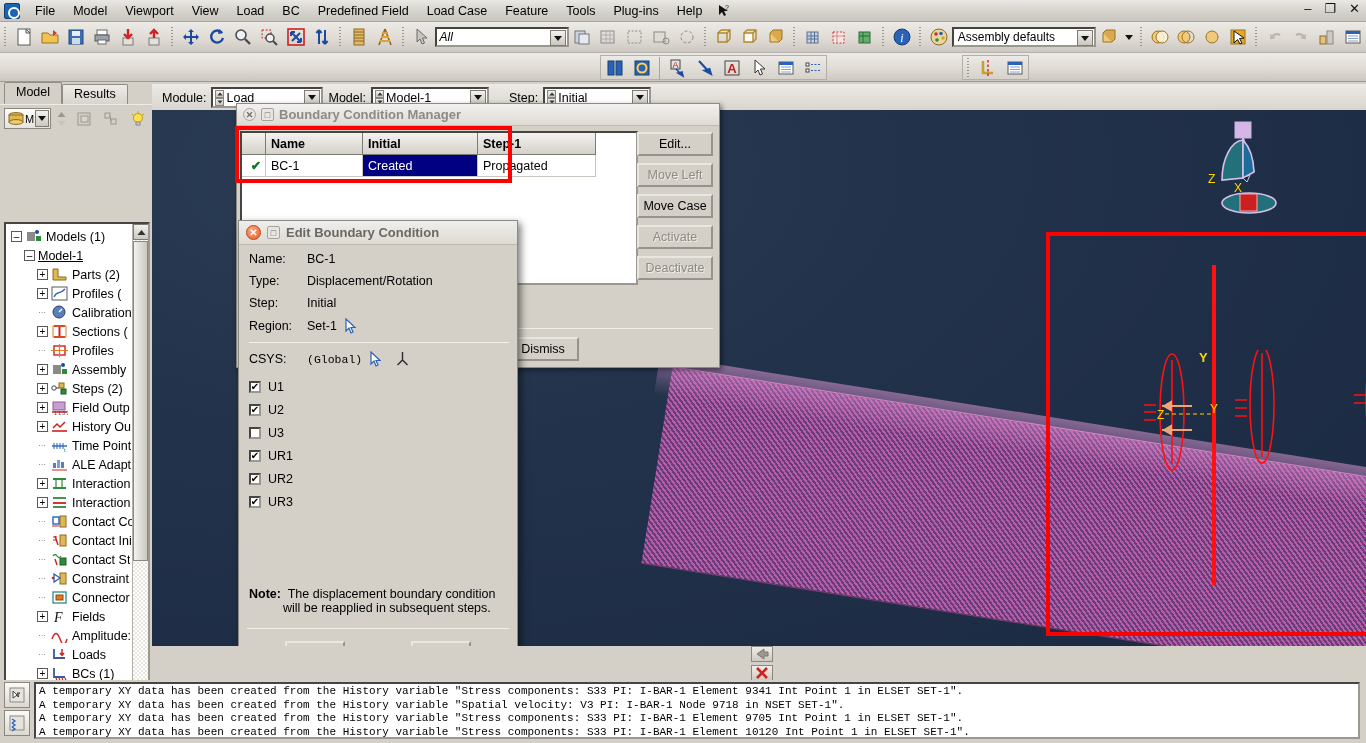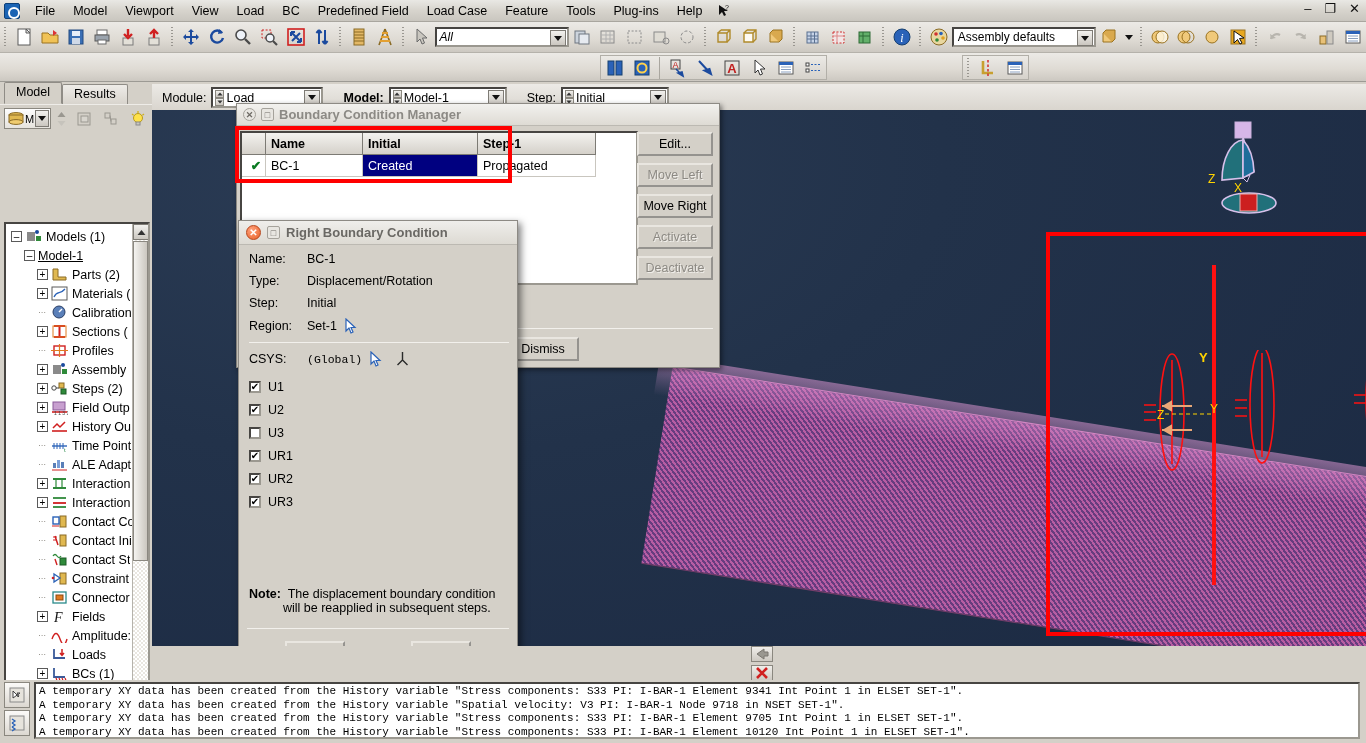--- a/index.html
+++ b/index.html
@@ -1167,7 +1167,7 @@
             <span class="caret"></span>
           </span>
       </div>
-      <span class="ctxlbl" style="margin-left:15px;font-weight:bold;">Model:</span>
+      <span class="ctxlbl" style="margin-left:0;">Model:</span>
       <div class="ctxcombo" style="width:118px;">
         <span class="spinny">
           <span class="spinhalf">

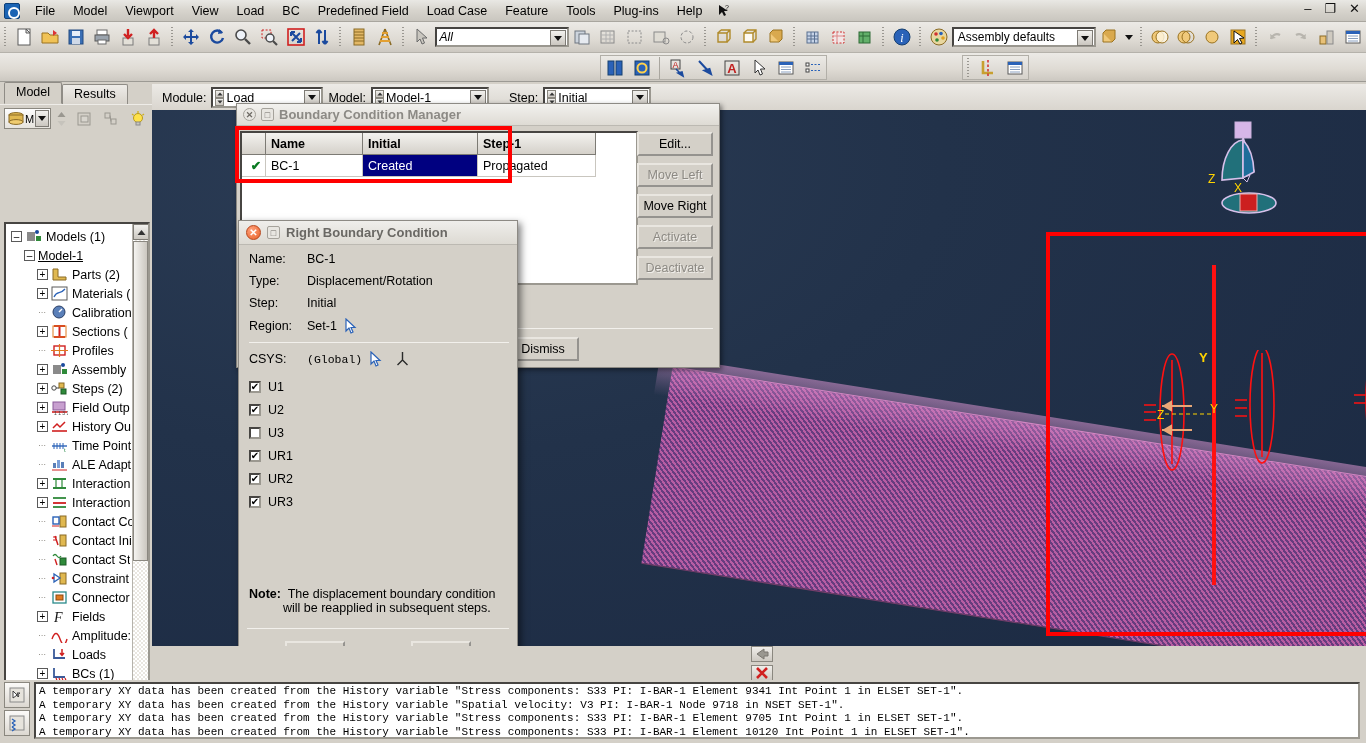--- a/index.html
+++ b/index.html
@@ -1290,7 +1290,7 @@
     <div class="bc-sidebtns">
       <div class="dbtn">Edit...</div>
       <div class="dbtn disabled">Move Left</div>
-      <div class="dbtn">Move Right</div>
+      <div class="dbtn">Move Case</div>
       <div class="dbtn disabled">Activate</div>
       <div class="dbtn disabled">Deactivate</div>
     </div>

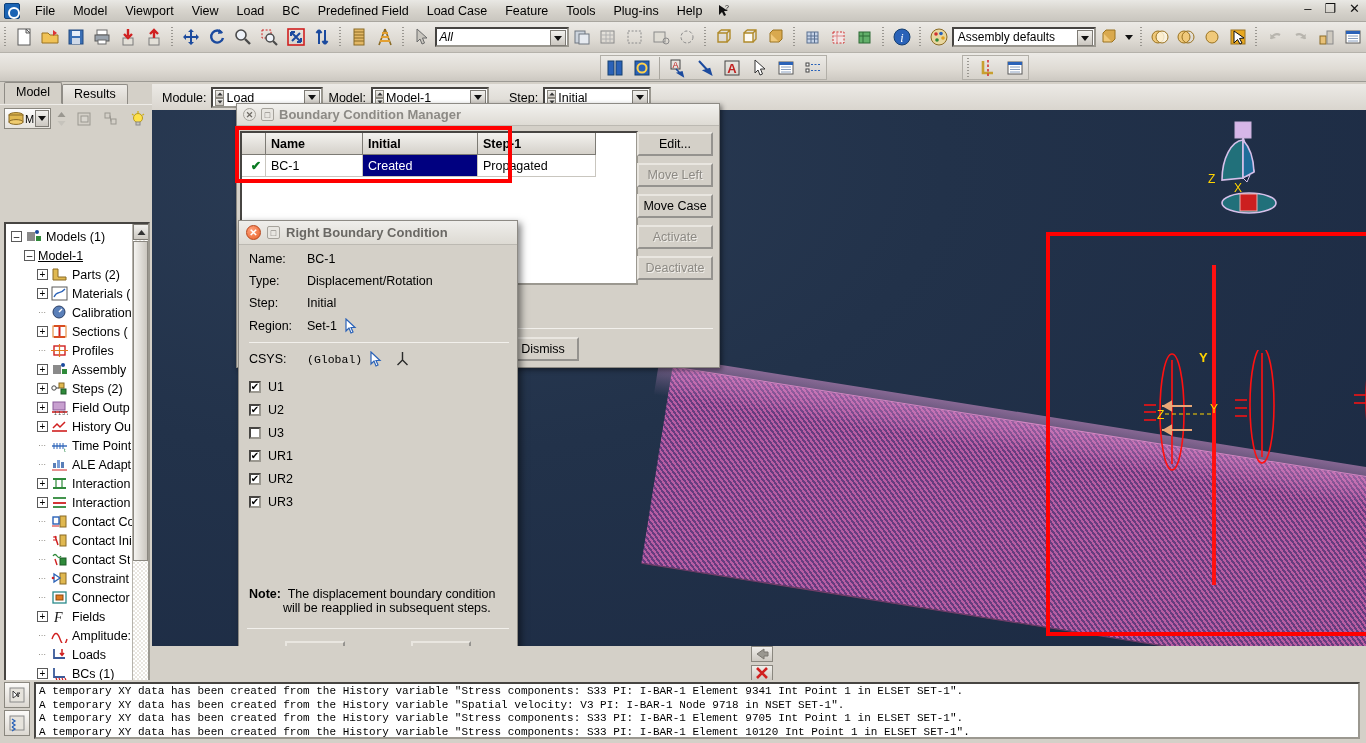--- a/index.html
+++ b/index.html
@@ -1306,7 +1306,7 @@
     <div class="editbc-title">
       <span class="closebtn">✕</span>
       <span class="titlebtn sq">□</span>
-      <span>Right Boundary Condition</span>
+      <span>Edit Boundary Condition</span>
     </div>
     <div class="editbc-body">
       <div class="frow">

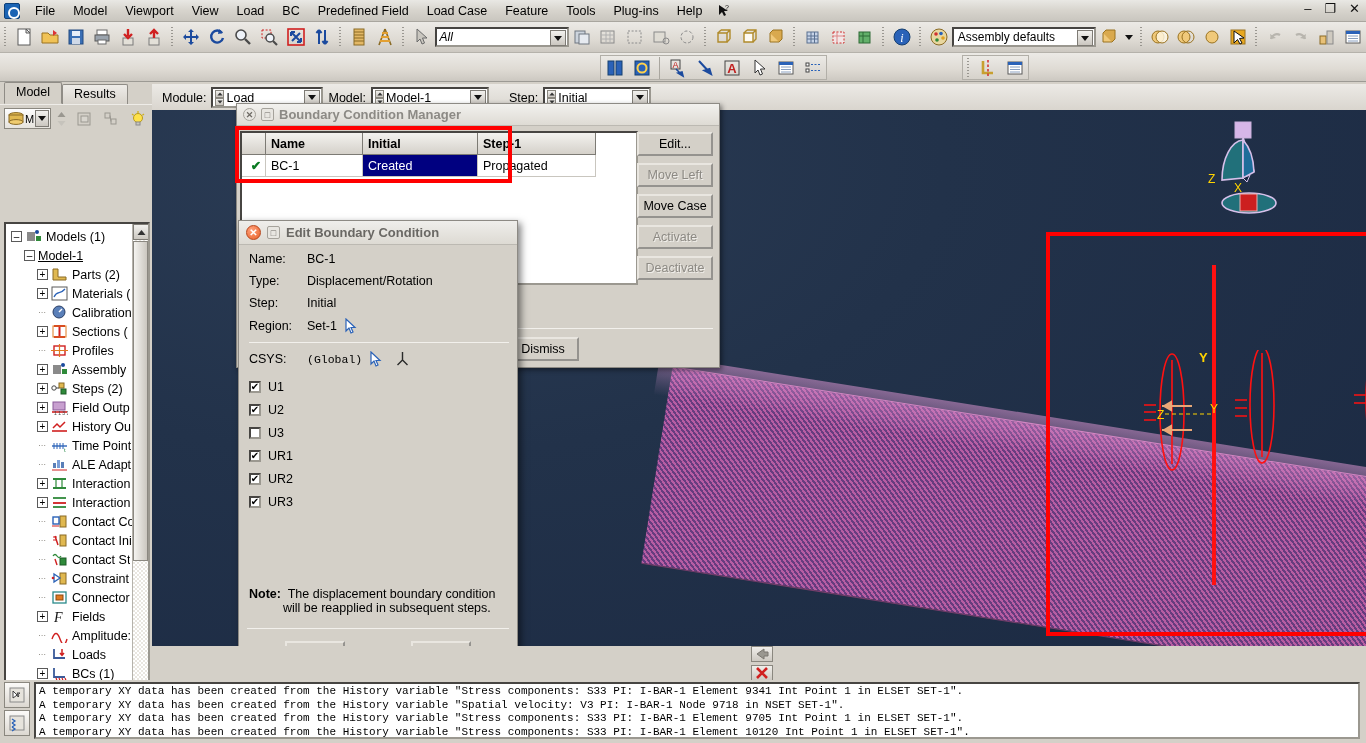--- a/index.html
+++ b/index.html
@@ -673,7 +673,7 @@
                 <path d="M3 11 C6 4 9 9 14 3" stroke="#2a62b8" fill="none" stroke-width="1.3"></path>
               </svg>
             </span>
-            <span class="tlabel">Materials (</span>
+            <span class="tlabel">Profiles (</span>
           </div>
           <div class="treeitem" style="padding-left: 28px;">
             <span class="dotlead">

